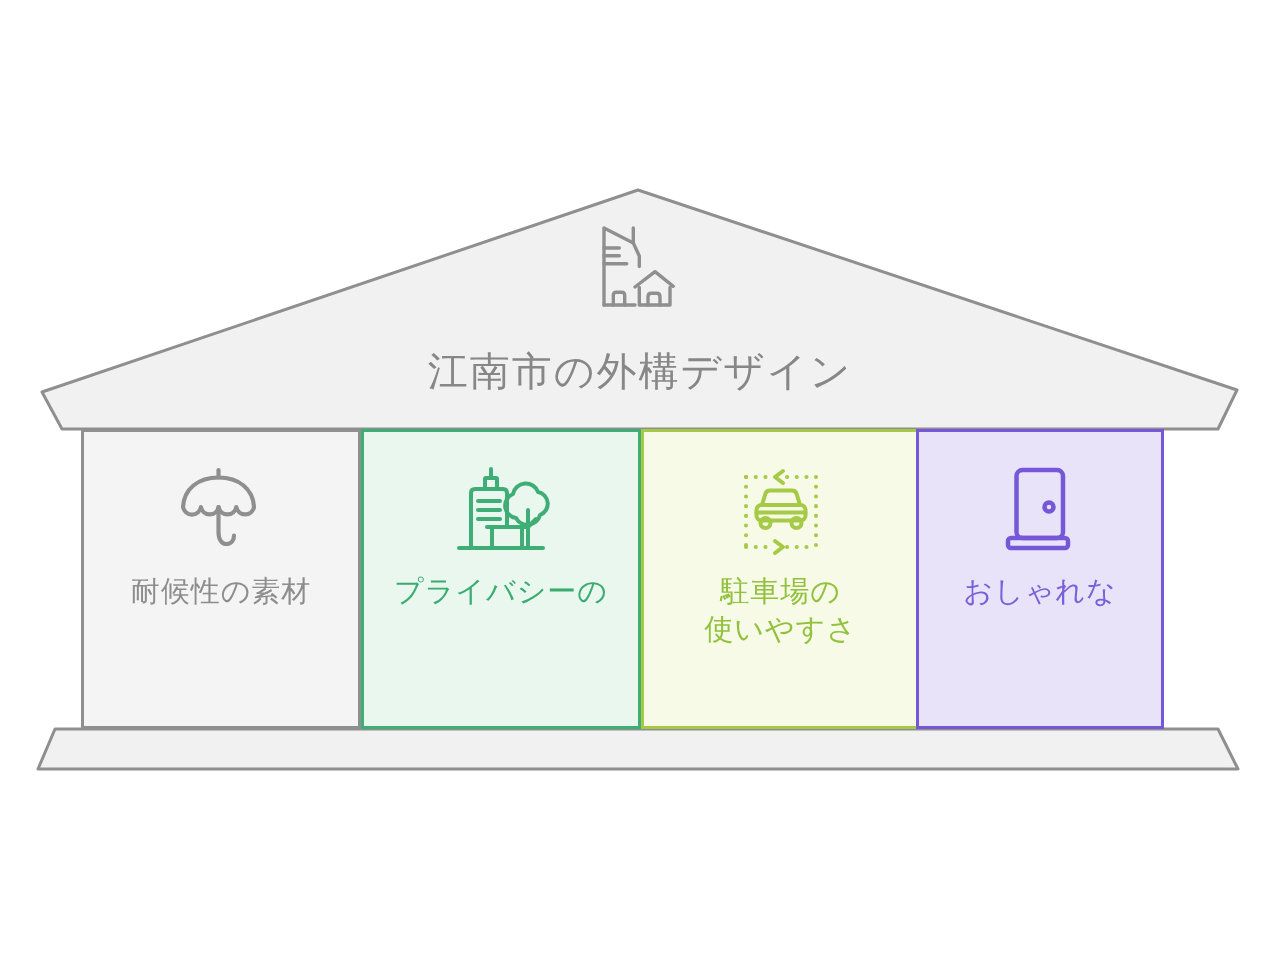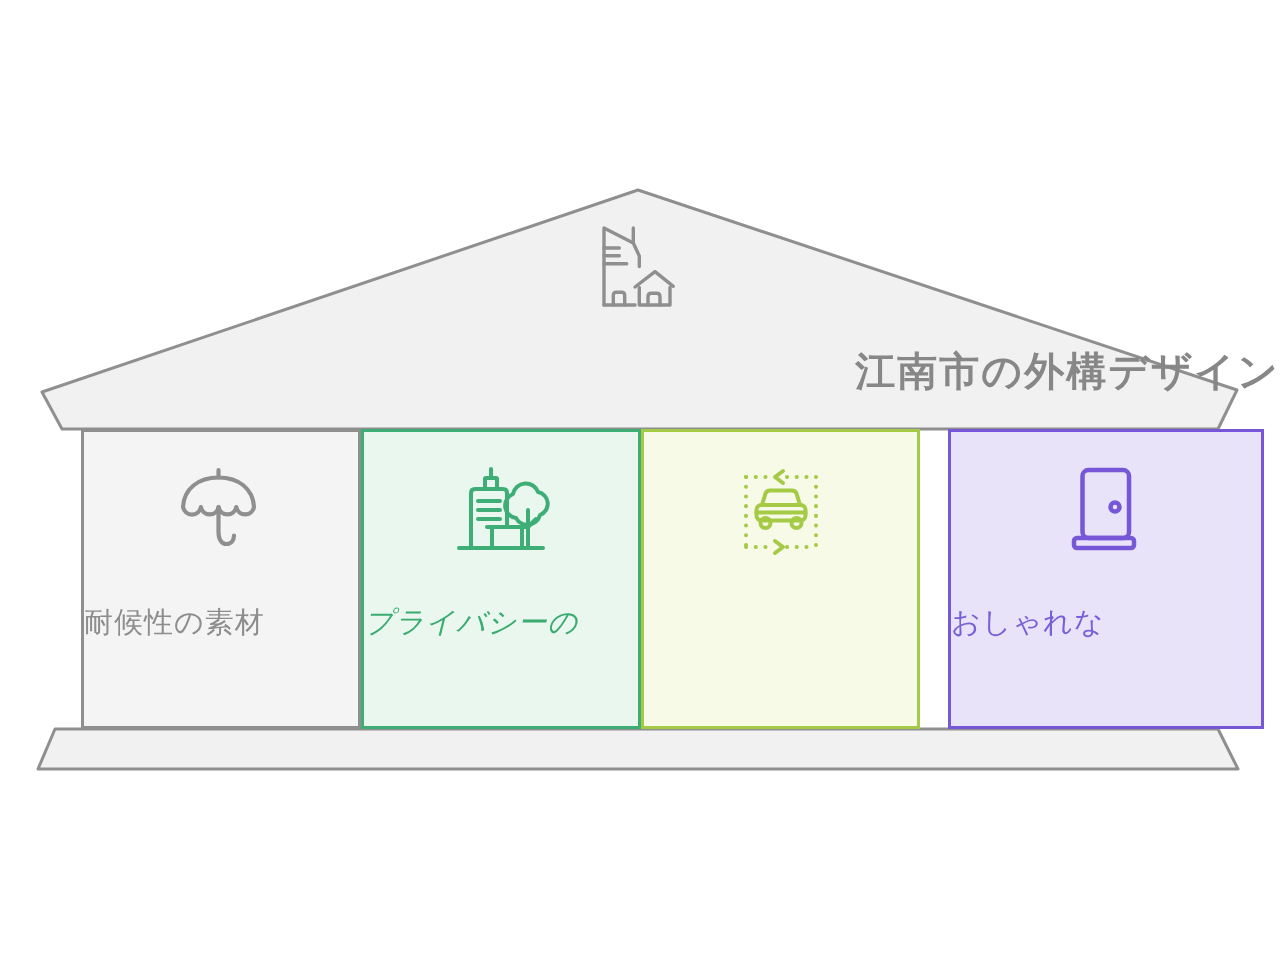--- a/index.html
+++ b/index.html
@@ -12,8 +12,8 @@
   .bg-layer{position:absolute;left:0;top:0;}
   .roof-icon{position:absolute;left:590px;top:223px;color:var(--outline);}
   .roof-title{
-    position:absolute;left:0;top:344px;width:1280px;text-align:right;
-    font-size:40px;font-weight:bold;letter-spacing:2px;color:var(--title);
+    position:absolute;left:0;top:344px;width:1280px;text-align:center;
+    font-size:40px;font-weight:normal;letter-spacing:2px;color:var(--title);
   }
   .pillar{
     position:absolute;top:429px;height:300px;box-sizing:border-box;

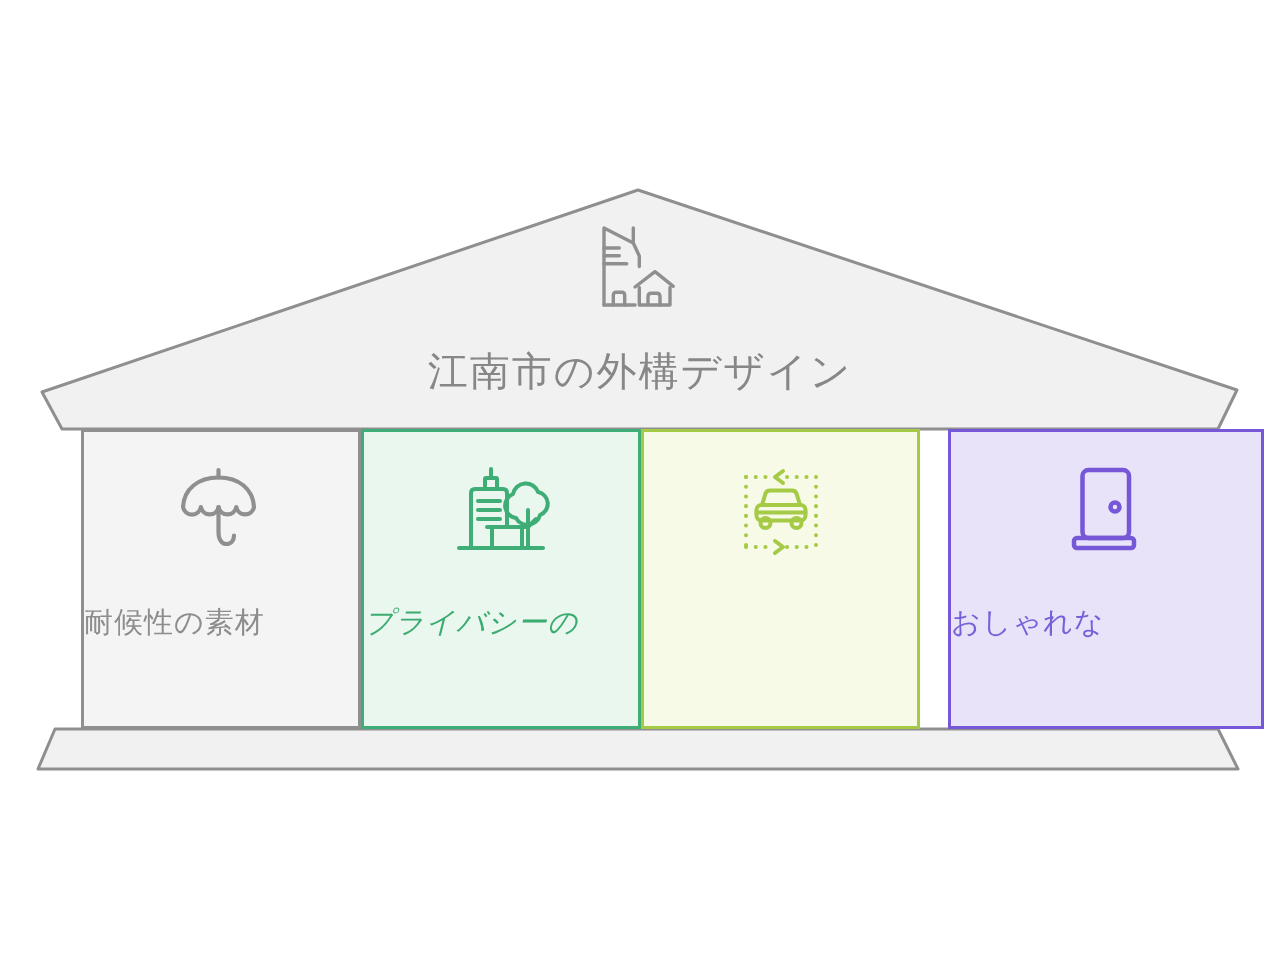--- a/index.html
+++ b/index.html
@@ -29,10 +29,9 @@
   .pillar-3 .pillar-icon{top:30px;}
   .pillar-4 .pillar-icon{top:23px;}
   .pillar-label{
-    position:absolute;left:0;right:0;top:140px;text-align:left;
+    position:absolute;left:0;right:0;top:140px;text-align:center;
     font-size:29px;line-height:38px;font-weight:500;color:var(--text);
     letter-spacing:1px;
-    margin-top:31px;
   }
 </style>
 </head>

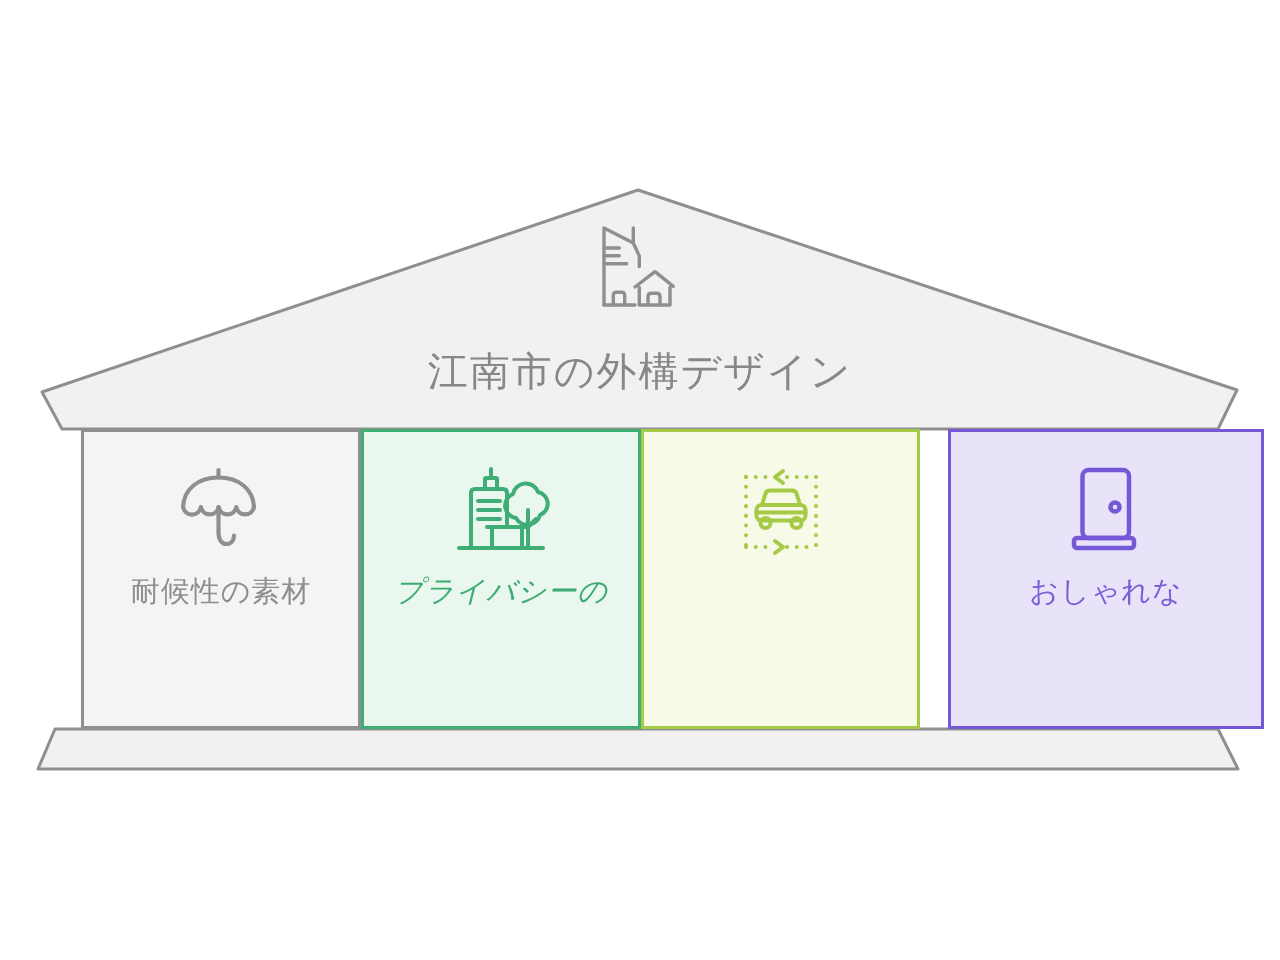--- a/index.html
+++ b/index.html
@@ -20,7 +20,7 @@
     background:var(--bg);border:3px solid var(--accent);
   }
   .pillar-1{left:81px;width:280px;}
-  .pillar-2{left:361px;width:280px;font-style:italic;}
+  .pillar-2{left:361px;width:280px;}
   .pillar-3{left:641px;width:279px;}
   .pillar-4{left:948px;width:316px;}
   .pillar-icon{position:absolute;left:50%;transform:translateX(-50%);color:var(--accent);}

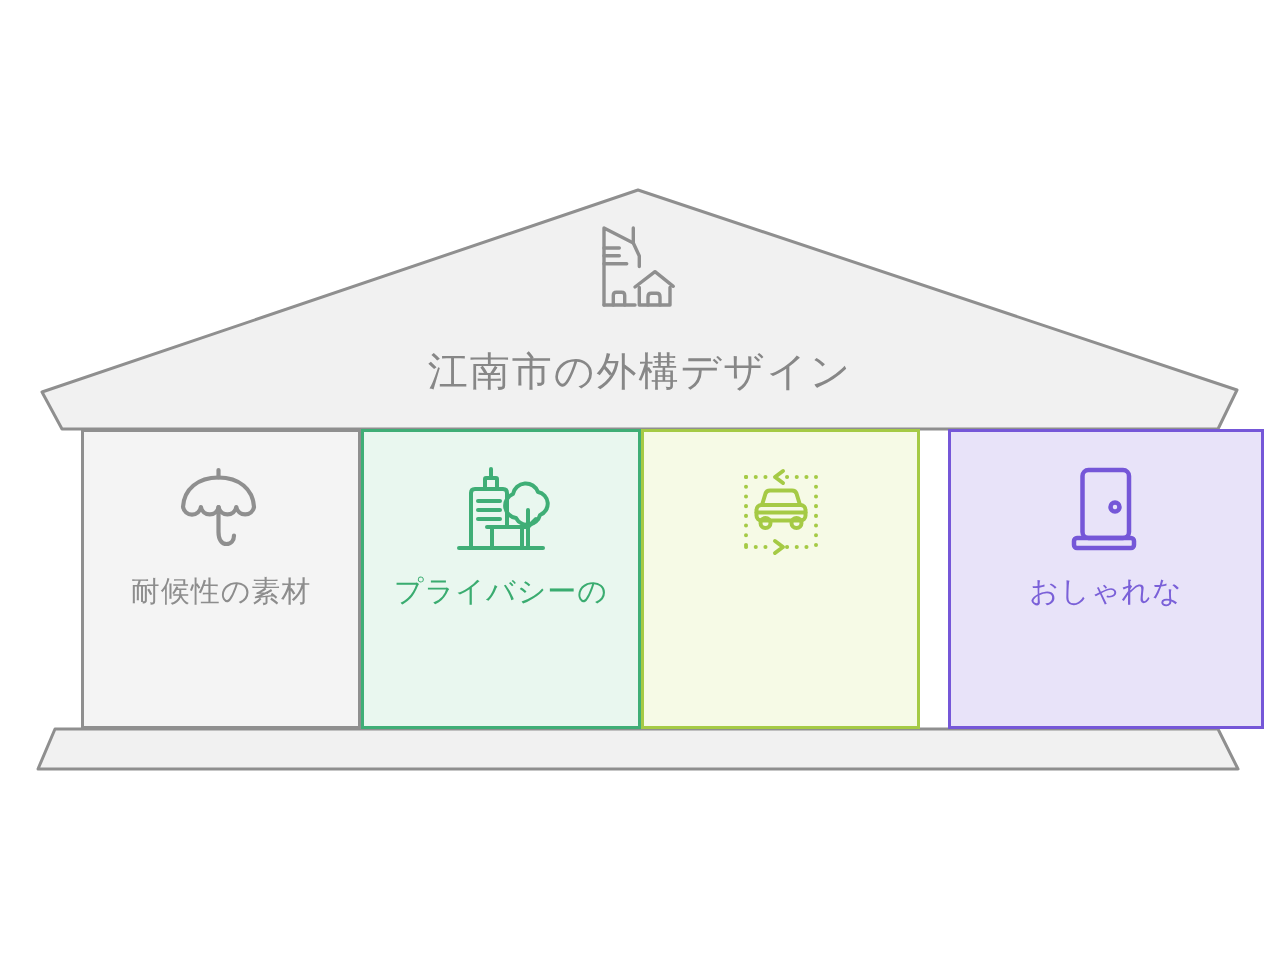--- a/index.html
+++ b/index.html
@@ -119,6 +119,10 @@
         <circle cx="65.5" cy="61" r="5"></circle>
       </svg>
     </span>
+    <div class="pillar-label">
+      <div>駐車場の</div>
+      <div>使いやすさ</div>
+    </div>
   </div>
 
   <div class="pillar pillar-4" style="--accent: #7557d8; --bg: #e8e3f9; --text: #7a60d8;">

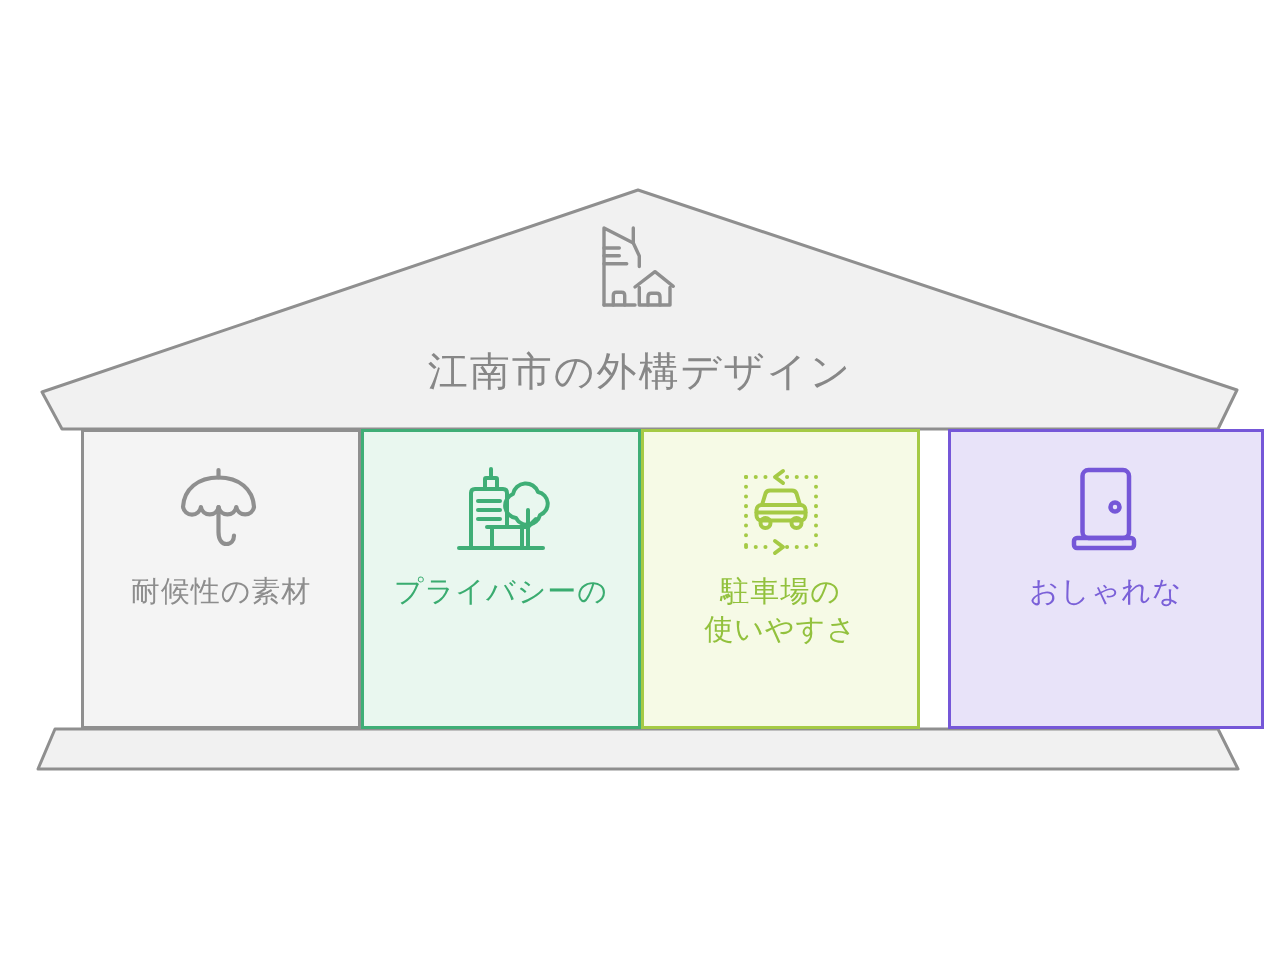--- a/index.html
+++ b/index.html
@@ -22,7 +22,7 @@
   .pillar-1{left:81px;width:280px;}
   .pillar-2{left:361px;width:280px;}
   .pillar-3{left:641px;width:279px;}
-  .pillar-4{left:948px;width:316px;}
+  .pillar-4{left:916px;width:248px;}
   .pillar-icon{position:absolute;left:50%;transform:translateX(-50%);color:var(--accent);}
   .pillar-1 .pillar-icon{top:28px;}
   .pillar-2 .pillar-icon{top:28px;}

